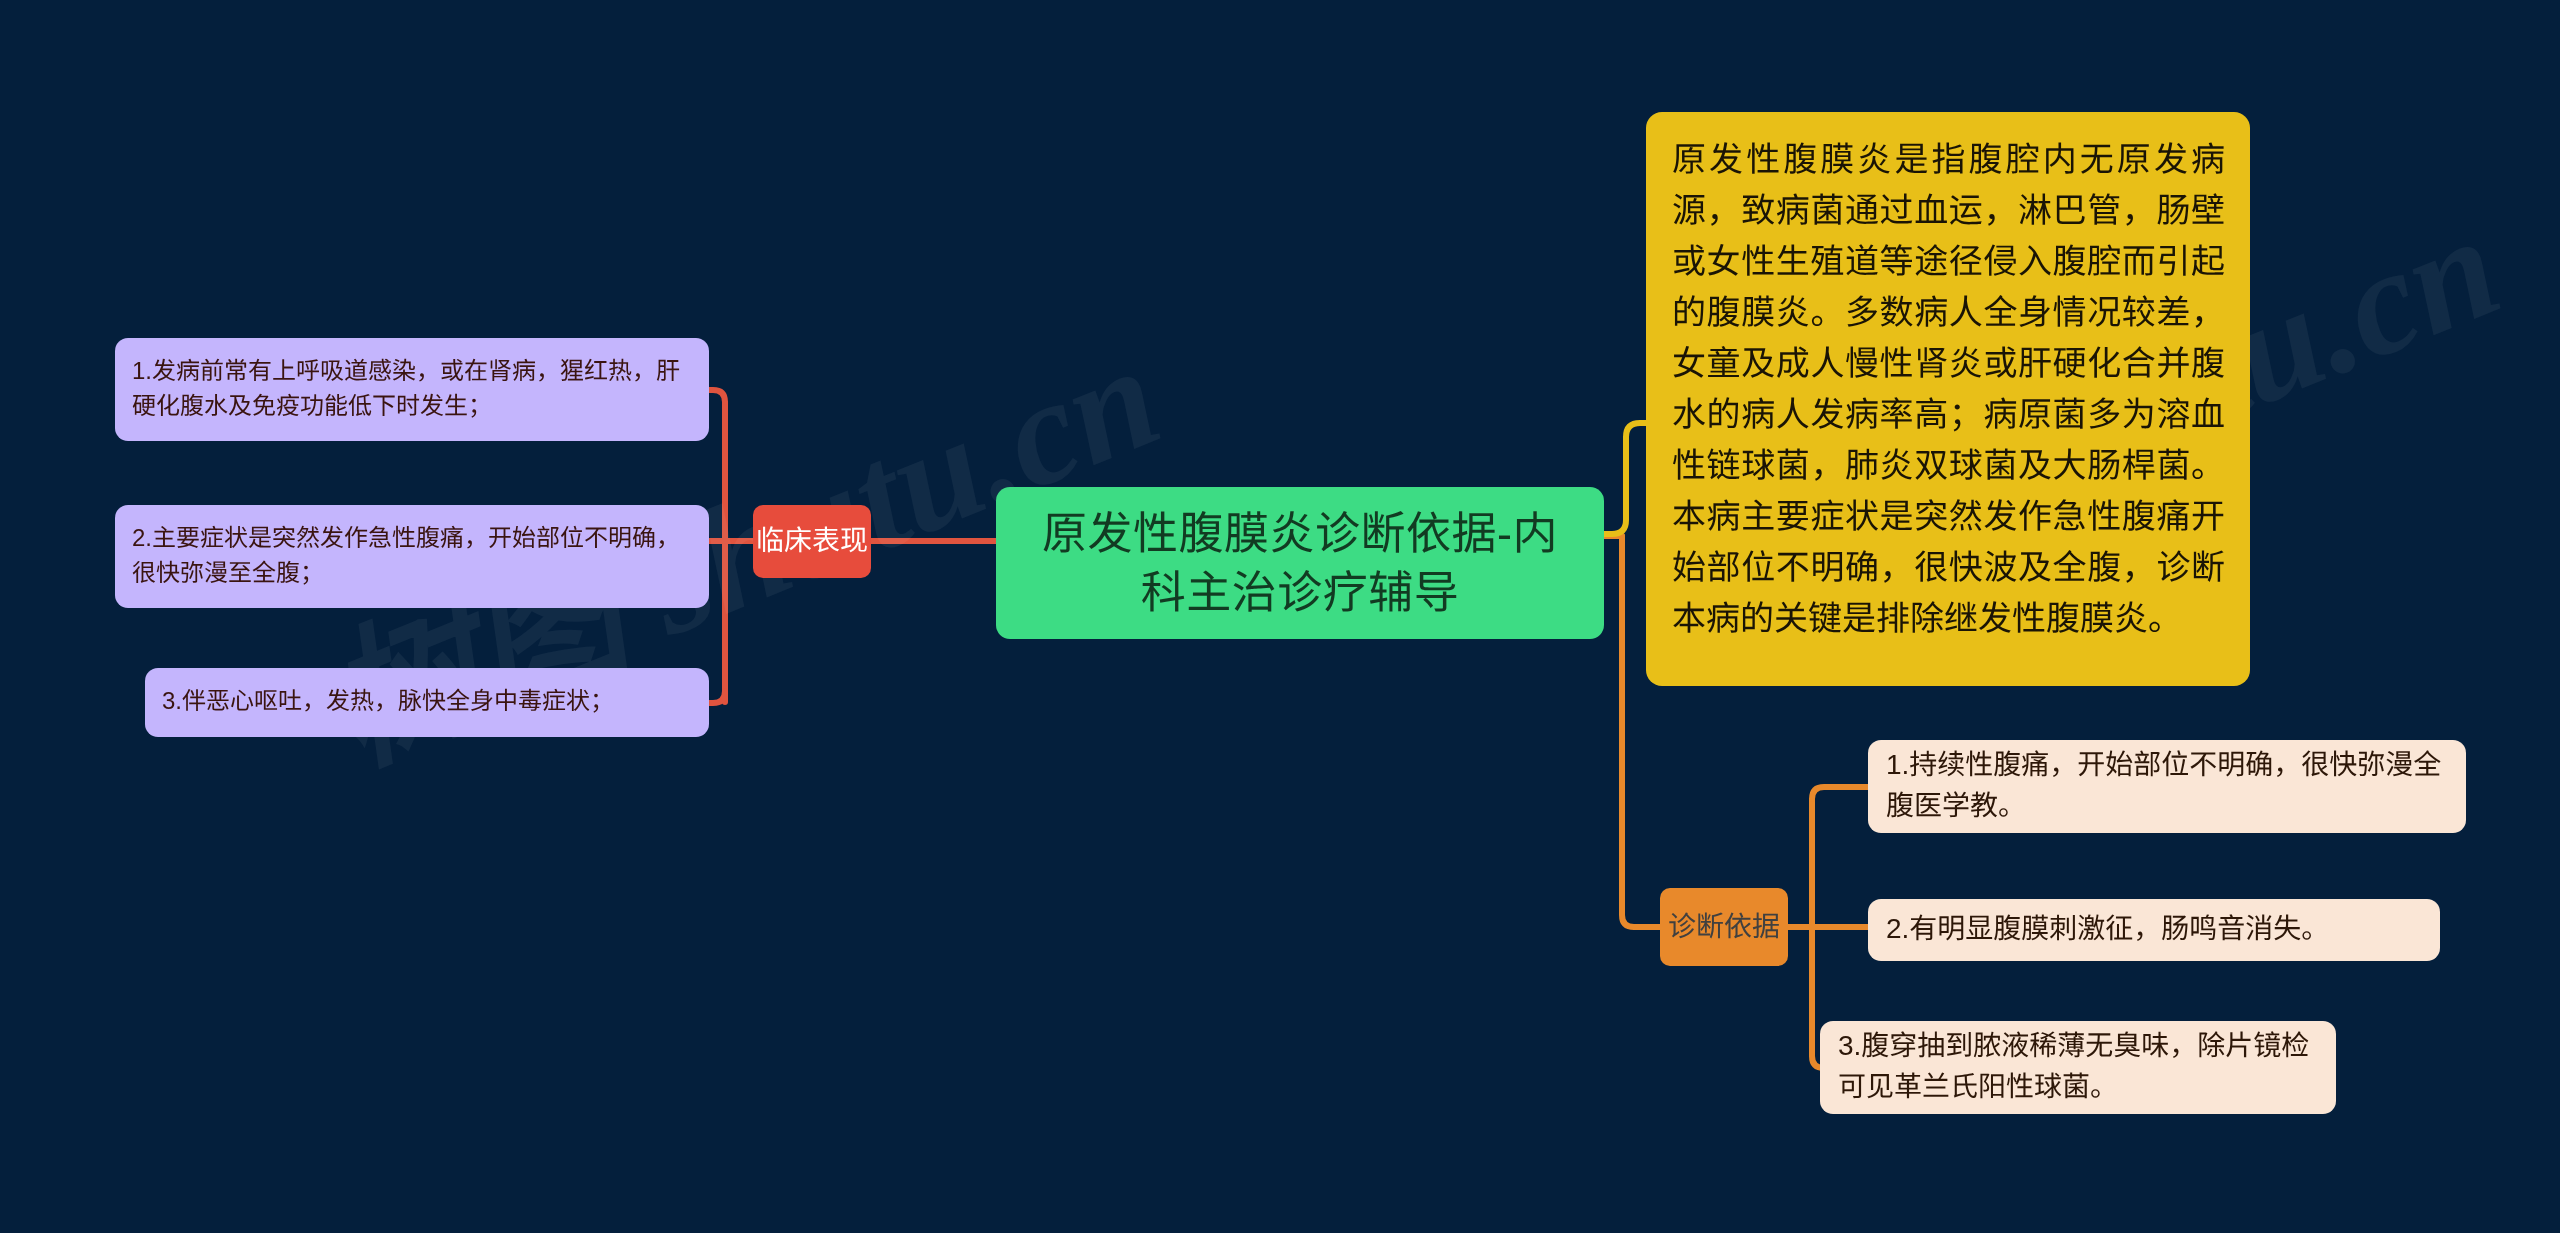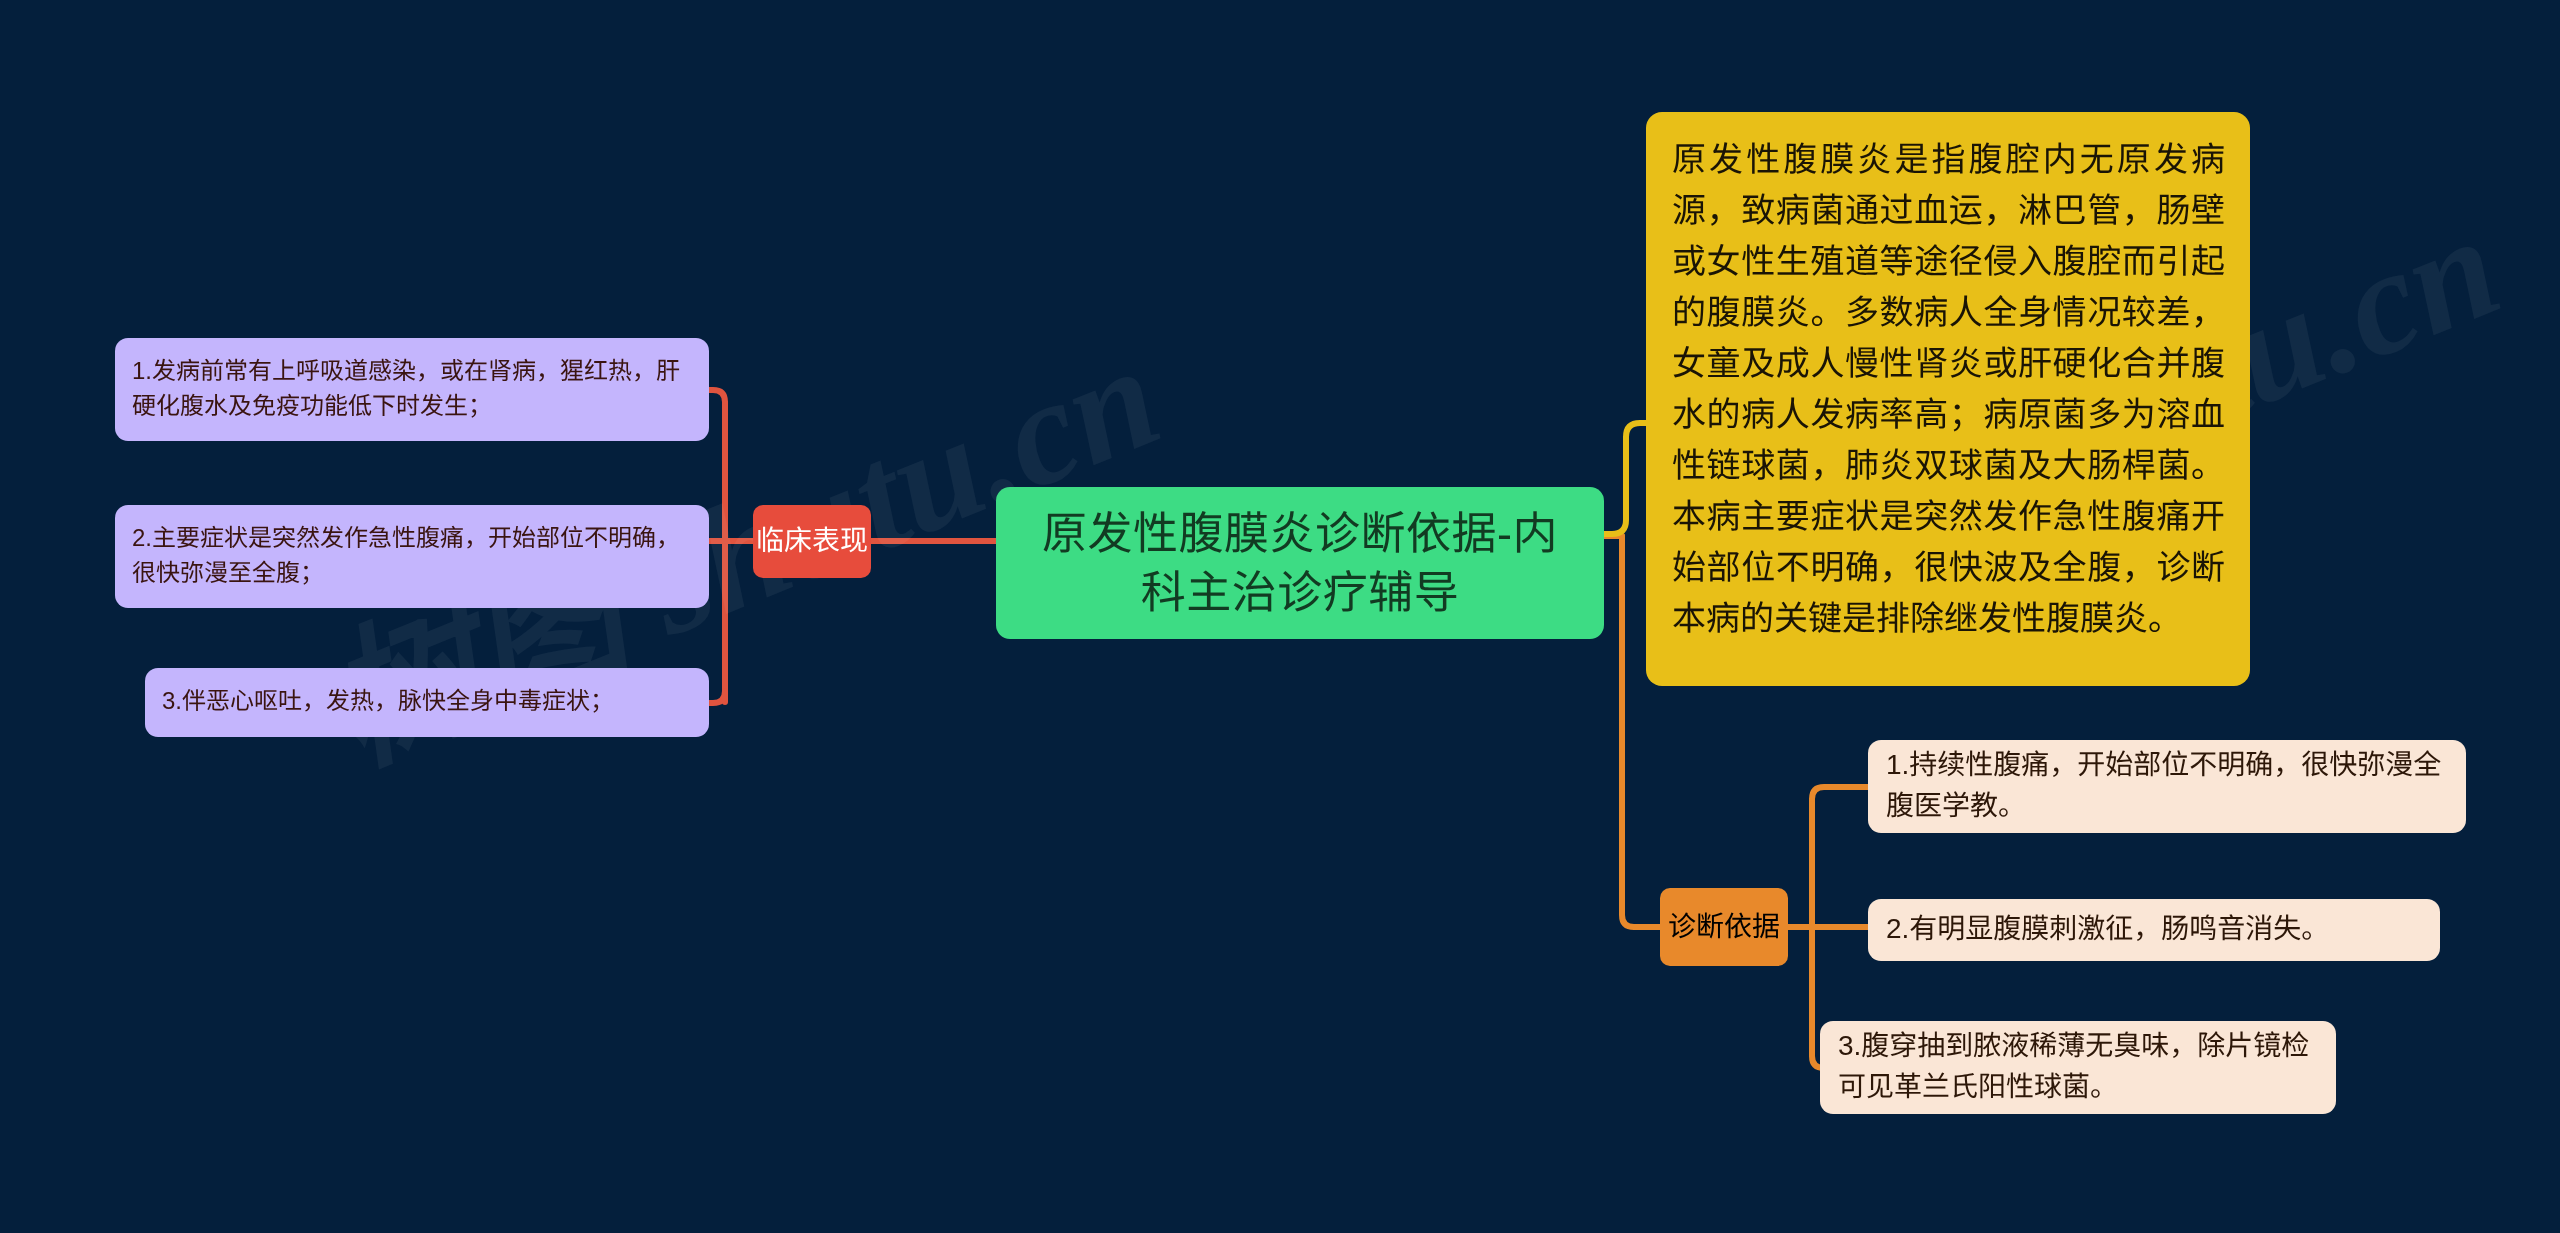--- a/index.html
+++ b/index.html
@@ -52,7 +52,7 @@
     background:#e8892b;border-radius:10px;
     display:flex;align-items:center;justify-content:center;
   }
-  .n-branch-orange .txt{color:#000000;font-size:28px;line-height:1.1;white-space:nowrap;text-align:right;}
+  .n-branch-orange .txt{color:#404040;font-size:28px;line-height:1.1;white-space:nowrap;text-align:right;}
 
   
   .leaf-pink{

